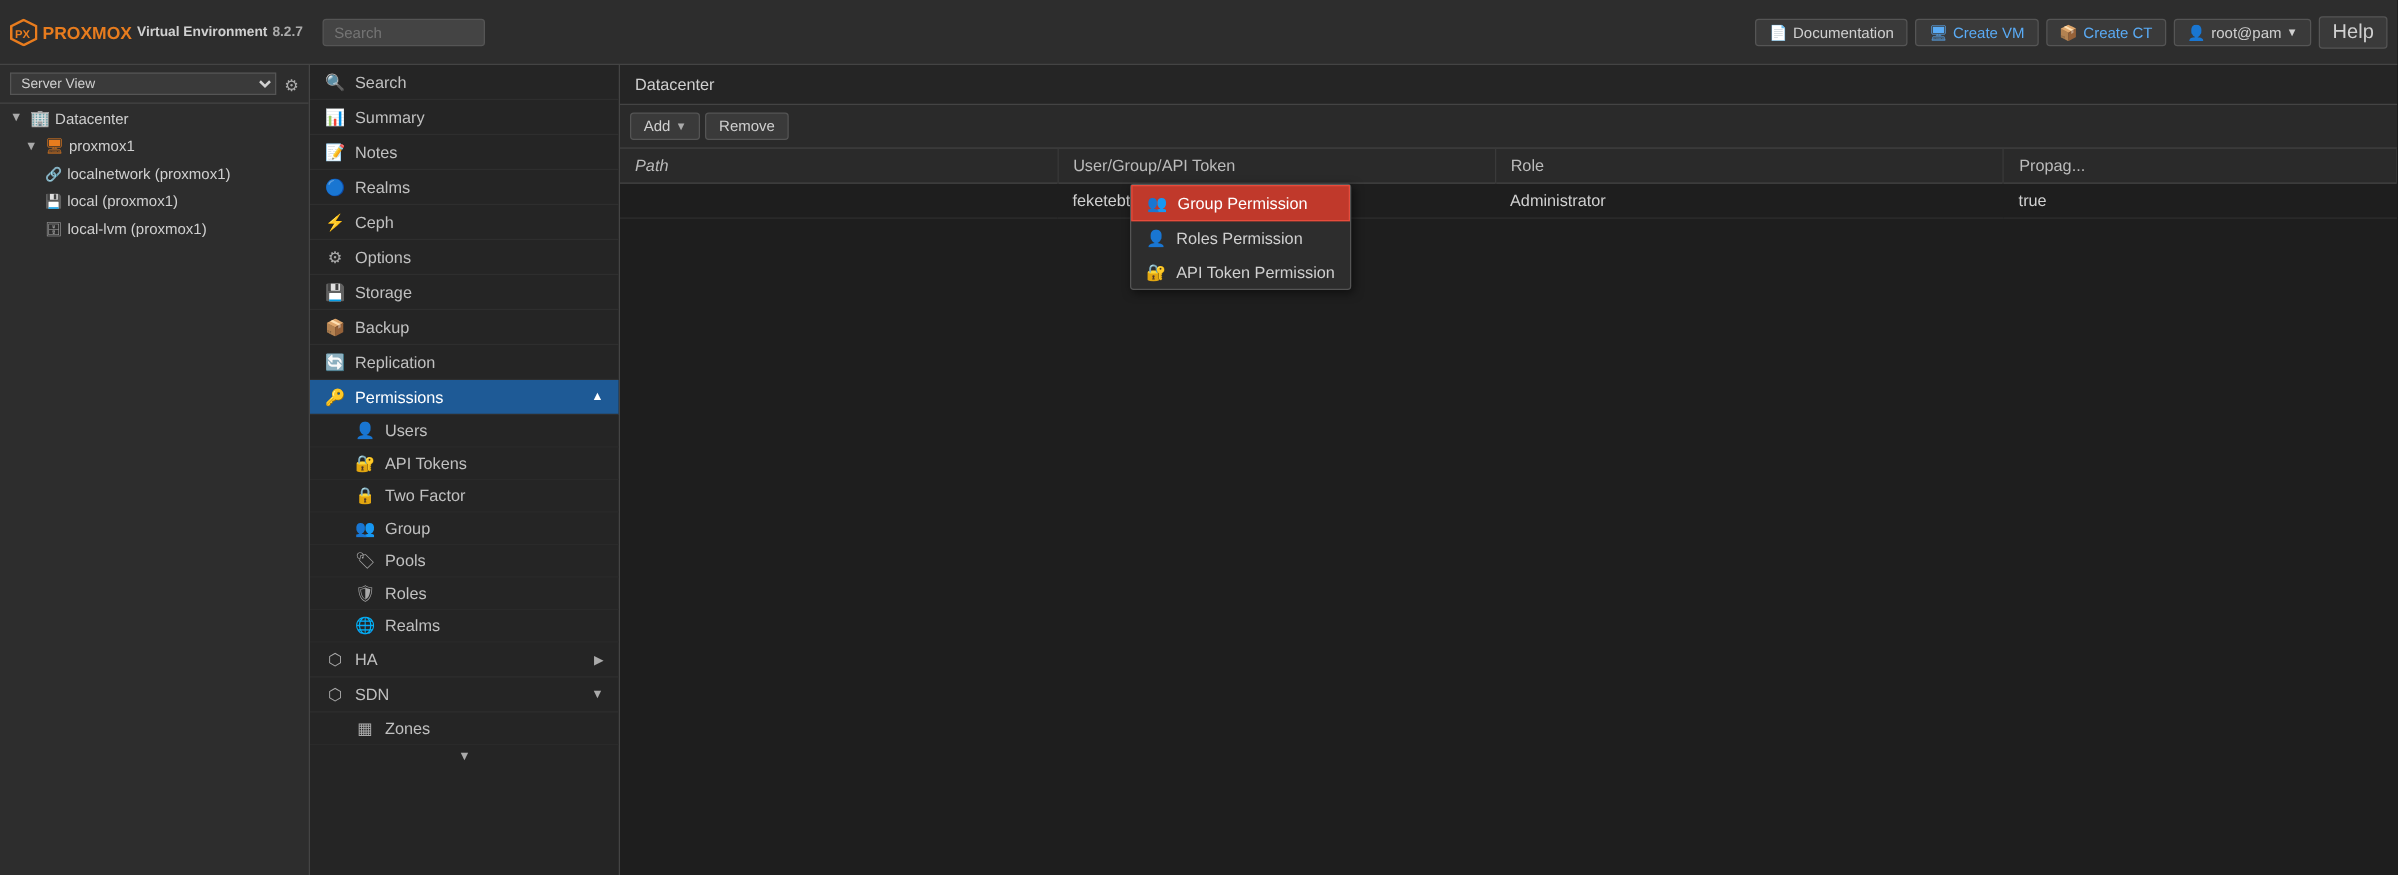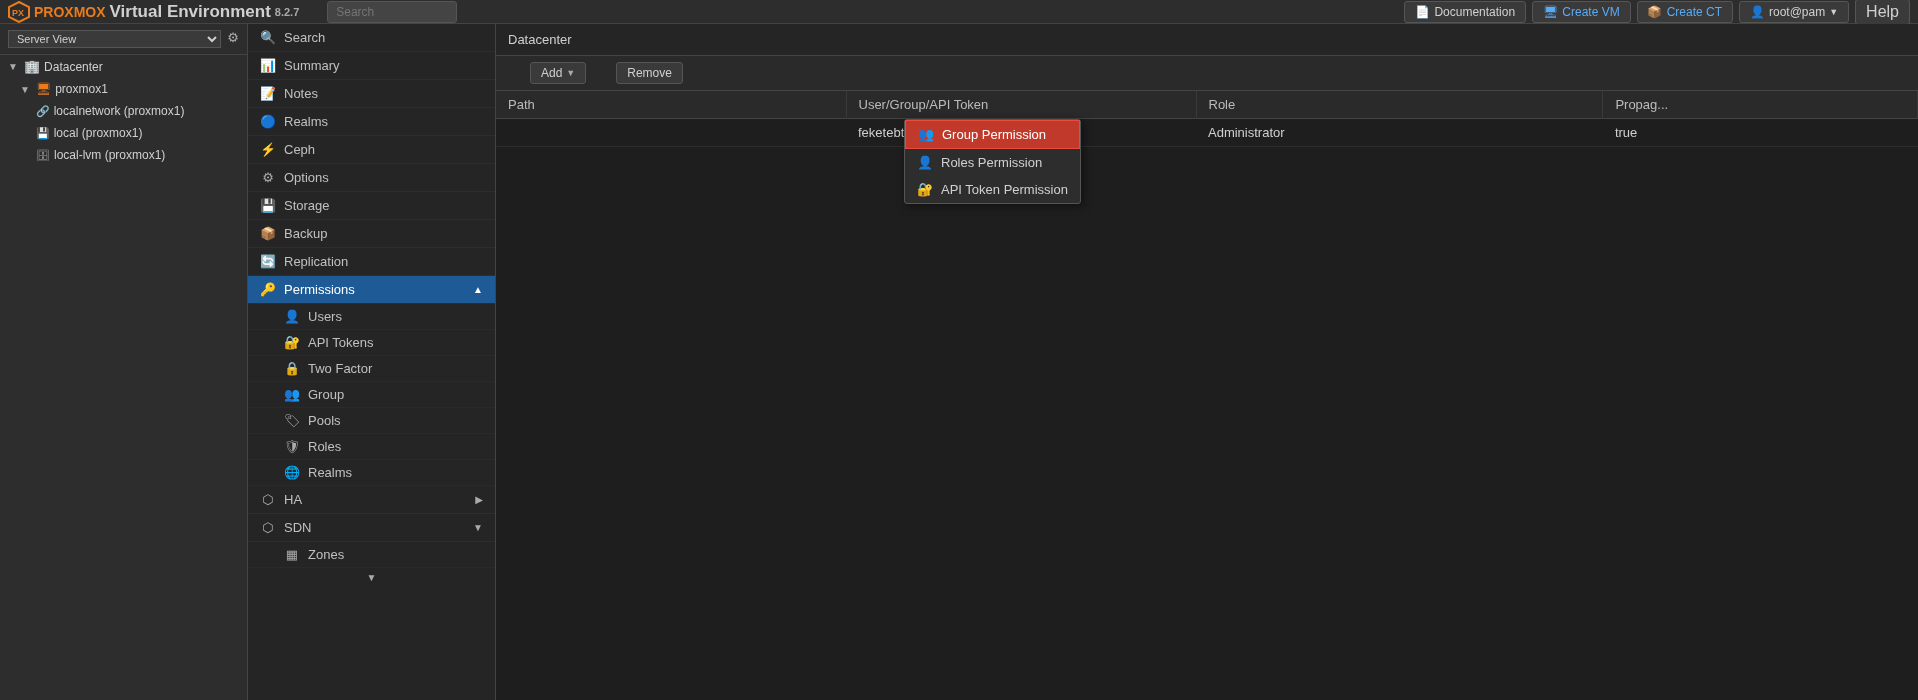--- a/index.html
+++ b/index.html
@@ -19,9 +19,9 @@
       display: flex;
       align-items: center;
       background: #2d2d2d;
-      height: 24px;
+      height: 52px;
       padding: 0 8px;
-      gap: 24px;
+      gap: 12px;
       border-bottom: 1px solid #444;
       flex-shrink: 0;
     }

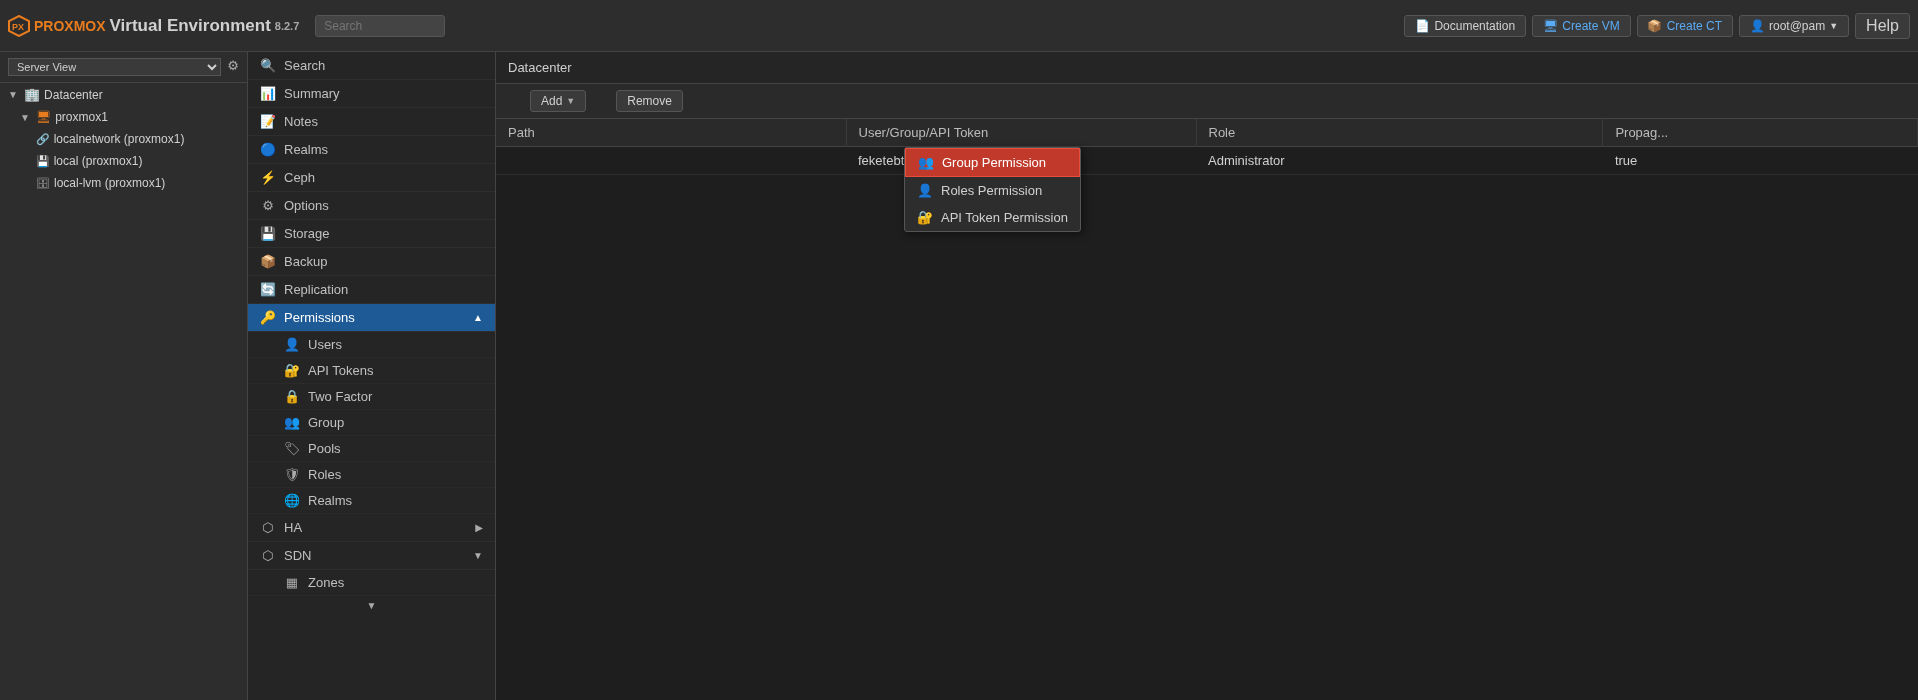--- a/index.html
+++ b/index.html
@@ -275,7 +275,7 @@
       <text x="4" y="15" font-size="9" fill="#e87c1e" font-weight="bold">PX</text>
     </svg>
     <span style="color:#e87c1e;font-weight:bold;">PROXMOX</span>
-    <span style="color:#d0d0d0;font-size:17px;">Virtual Environment</span>
+    <span style="color:#d0d0d0;font-size:11px;">Virtual Environment</span>
     <span style="color:#aaa;font-size:11px;">8.2.7</span>
   </div>
   <input class="topbar-search" type="text" placeholder="Search" style="">

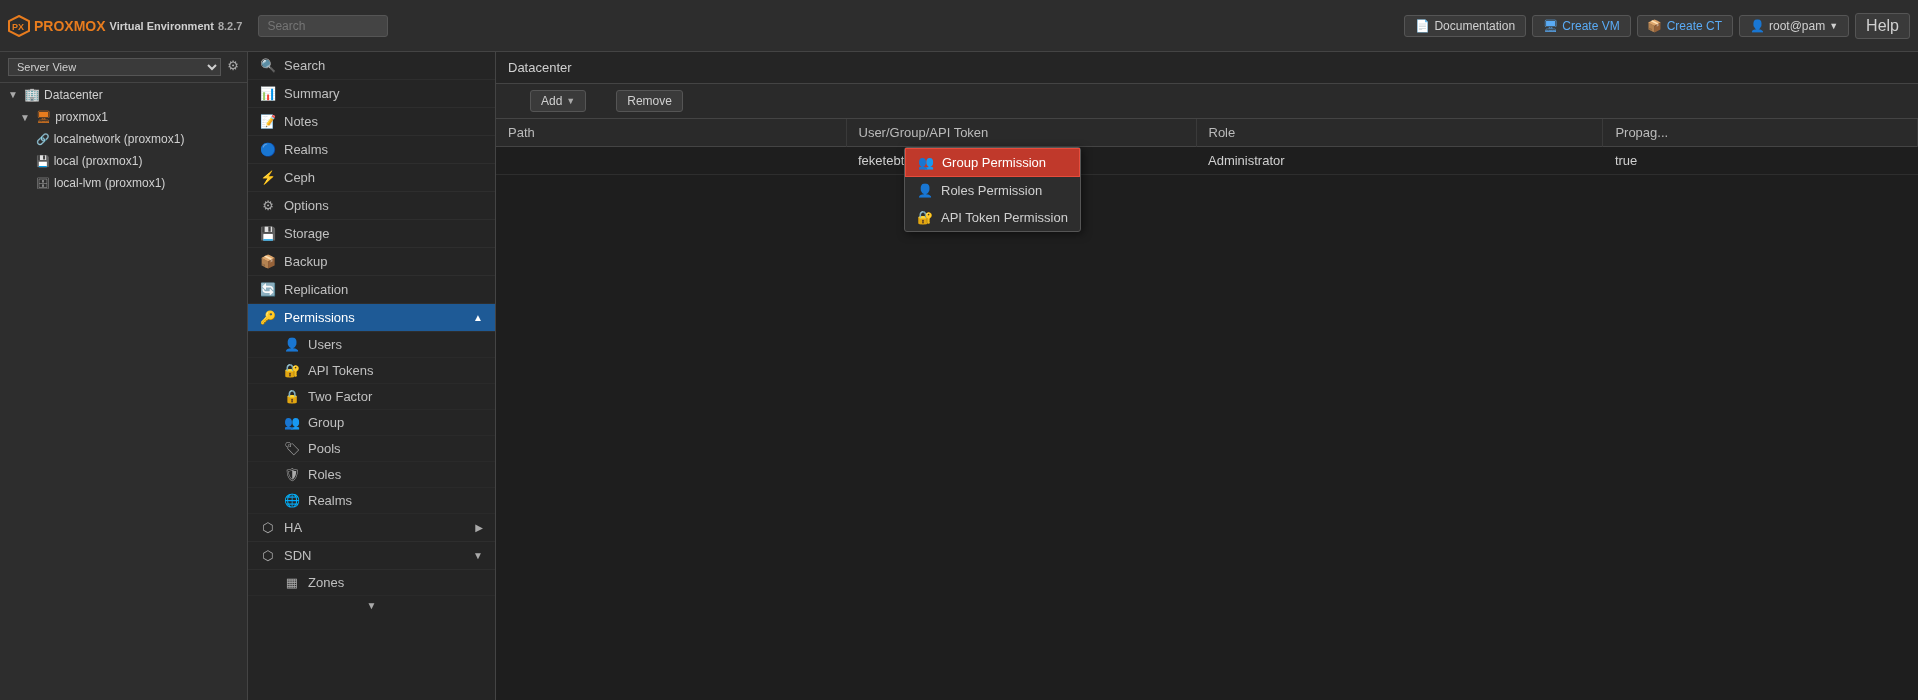--- a/index.html
+++ b/index.html
@@ -98,7 +98,7 @@
     }
     .sidebar-header {
       display: flex;
-      align-items: flex-start;
+      align-items: flex-end;
       padding: 6px 8px;
       border-bottom: 1px solid #444;
       gap: 6px;

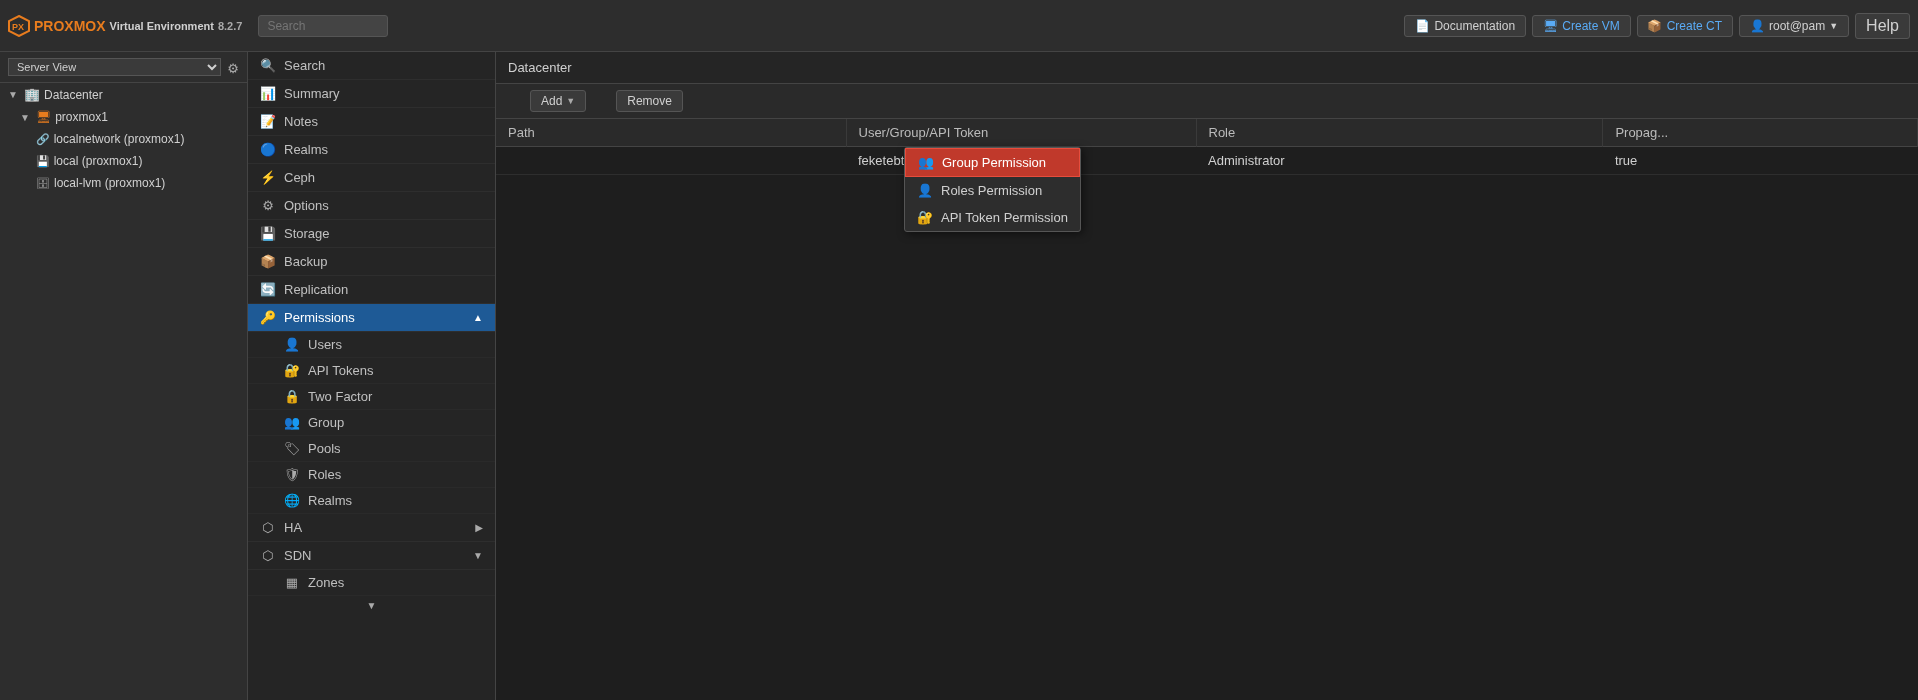--- a/index.html
+++ b/index.html
@@ -204,7 +204,6 @@
       border-radius: 3px;
       font-size: 12px;
       cursor: pointer;
-      margin-left: 26px;
     }
     .toolbar-btn .dropdown-arrow { font-size: 9px; color: #aaa; }
     .table-container {

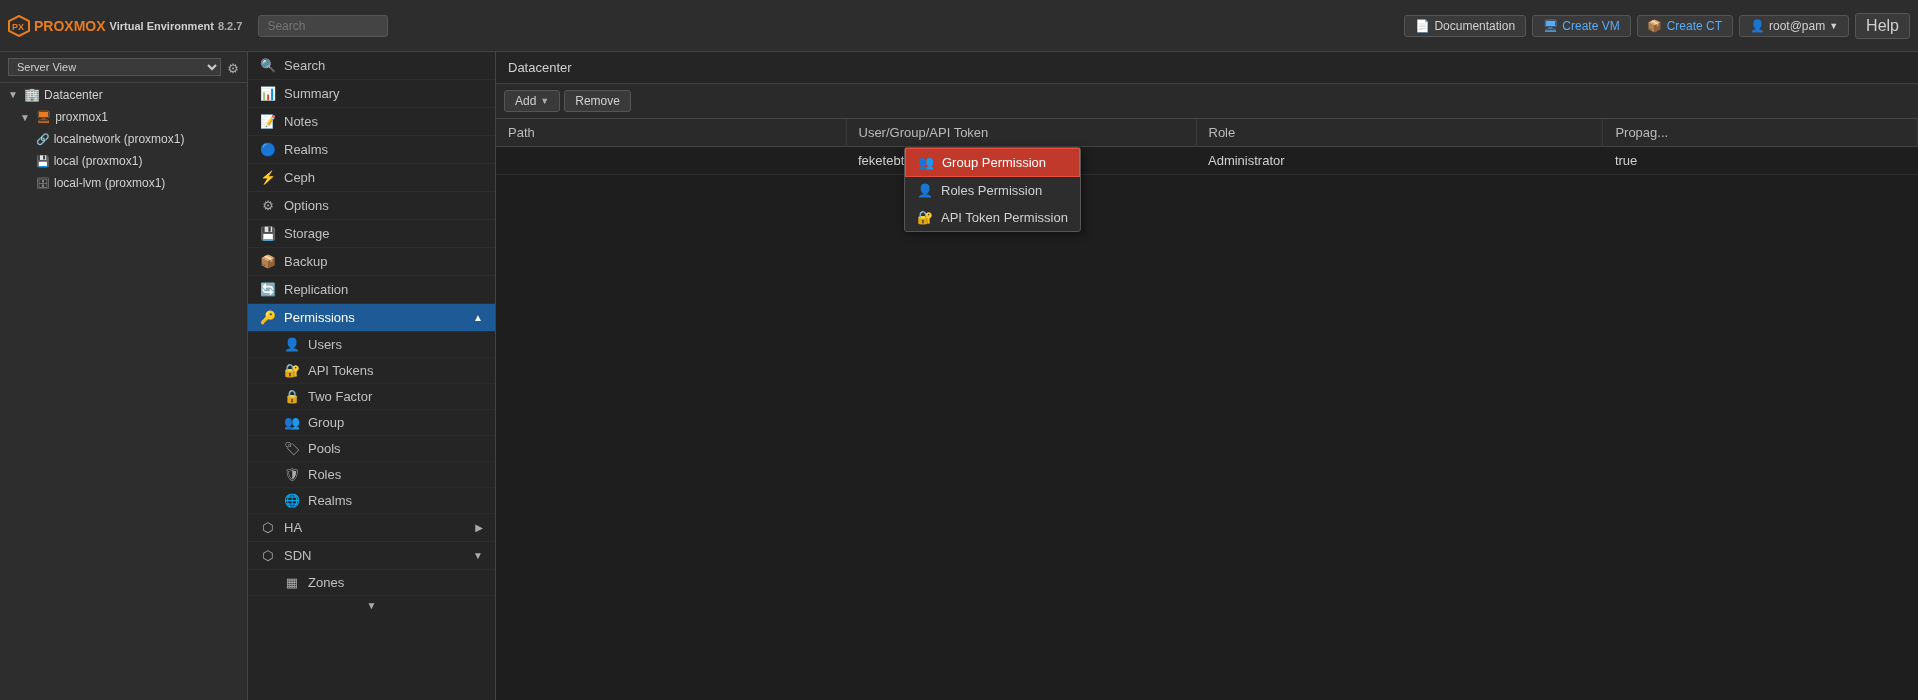--- a/index.html
+++ b/index.html
@@ -233,7 +233,7 @@
       padding: 6px 12px;
       color: #d0d0d0;
     }
-    .col-path { width: 350px; }
+    .col-path { width: 350px; font-style: italic; }
     .col-user { width: 350px; margin-left: 28px; }
     .col-role { flex: 1; }
     .dropdown-menu {

